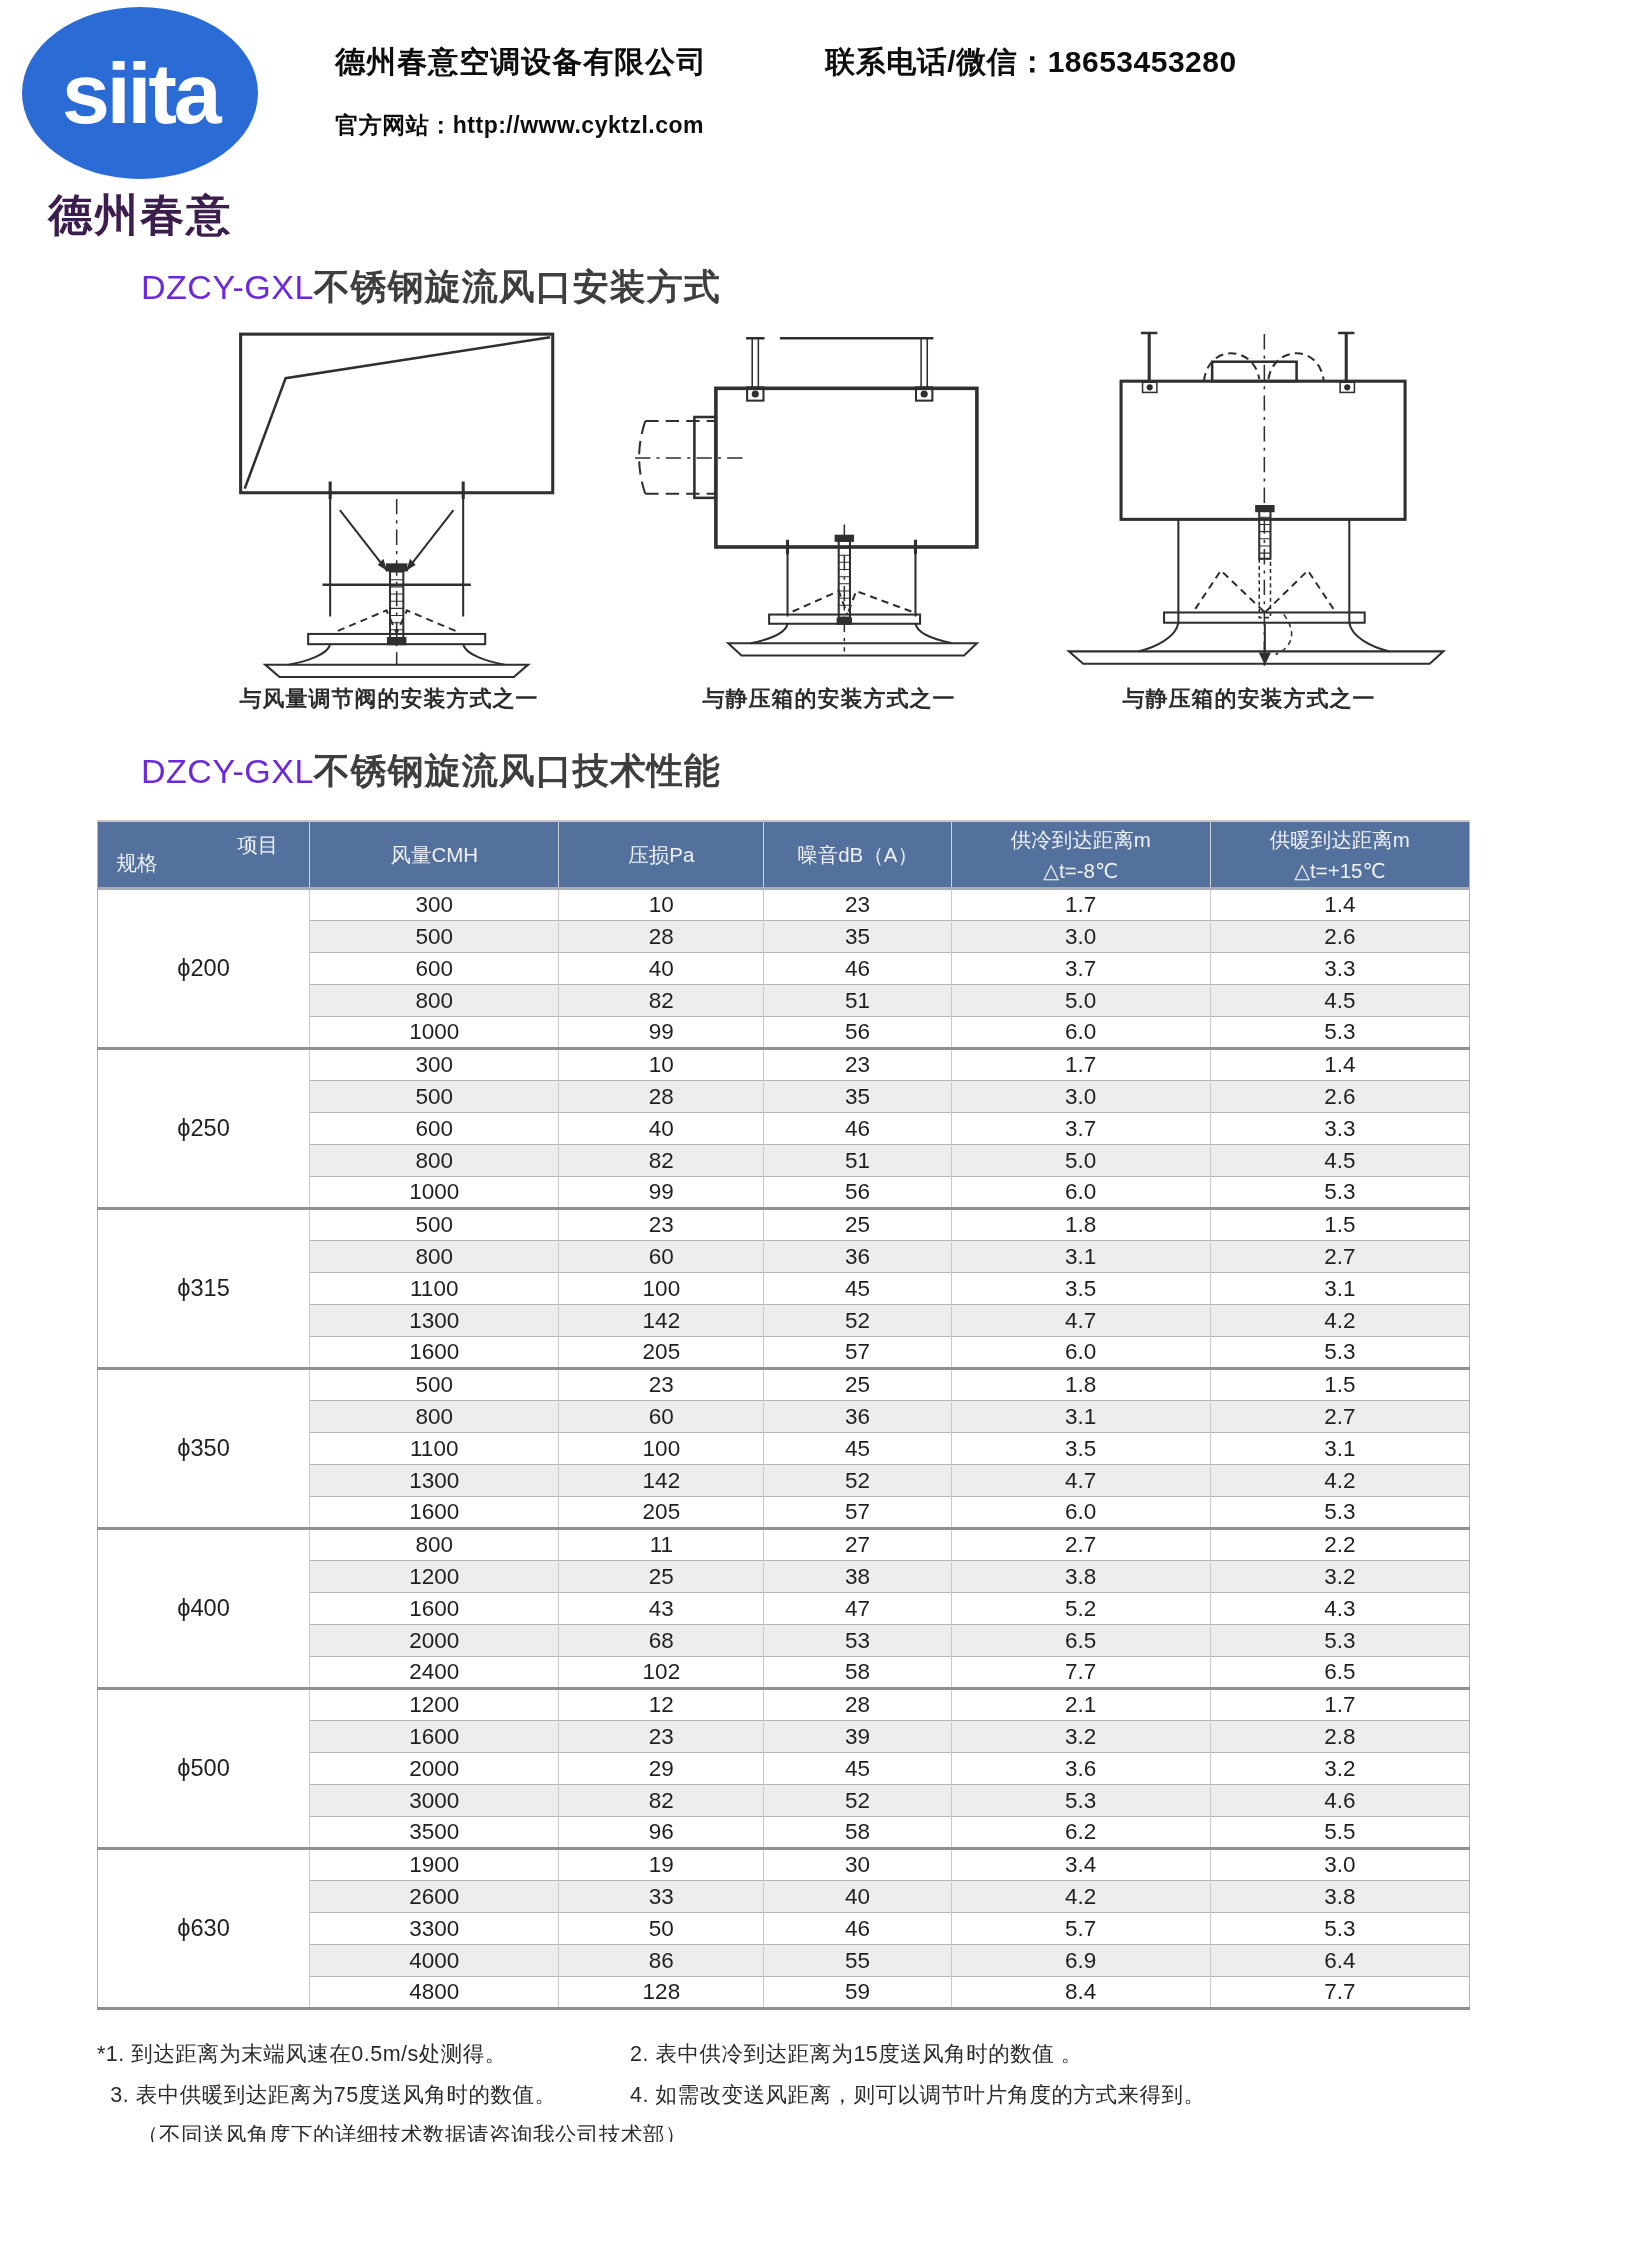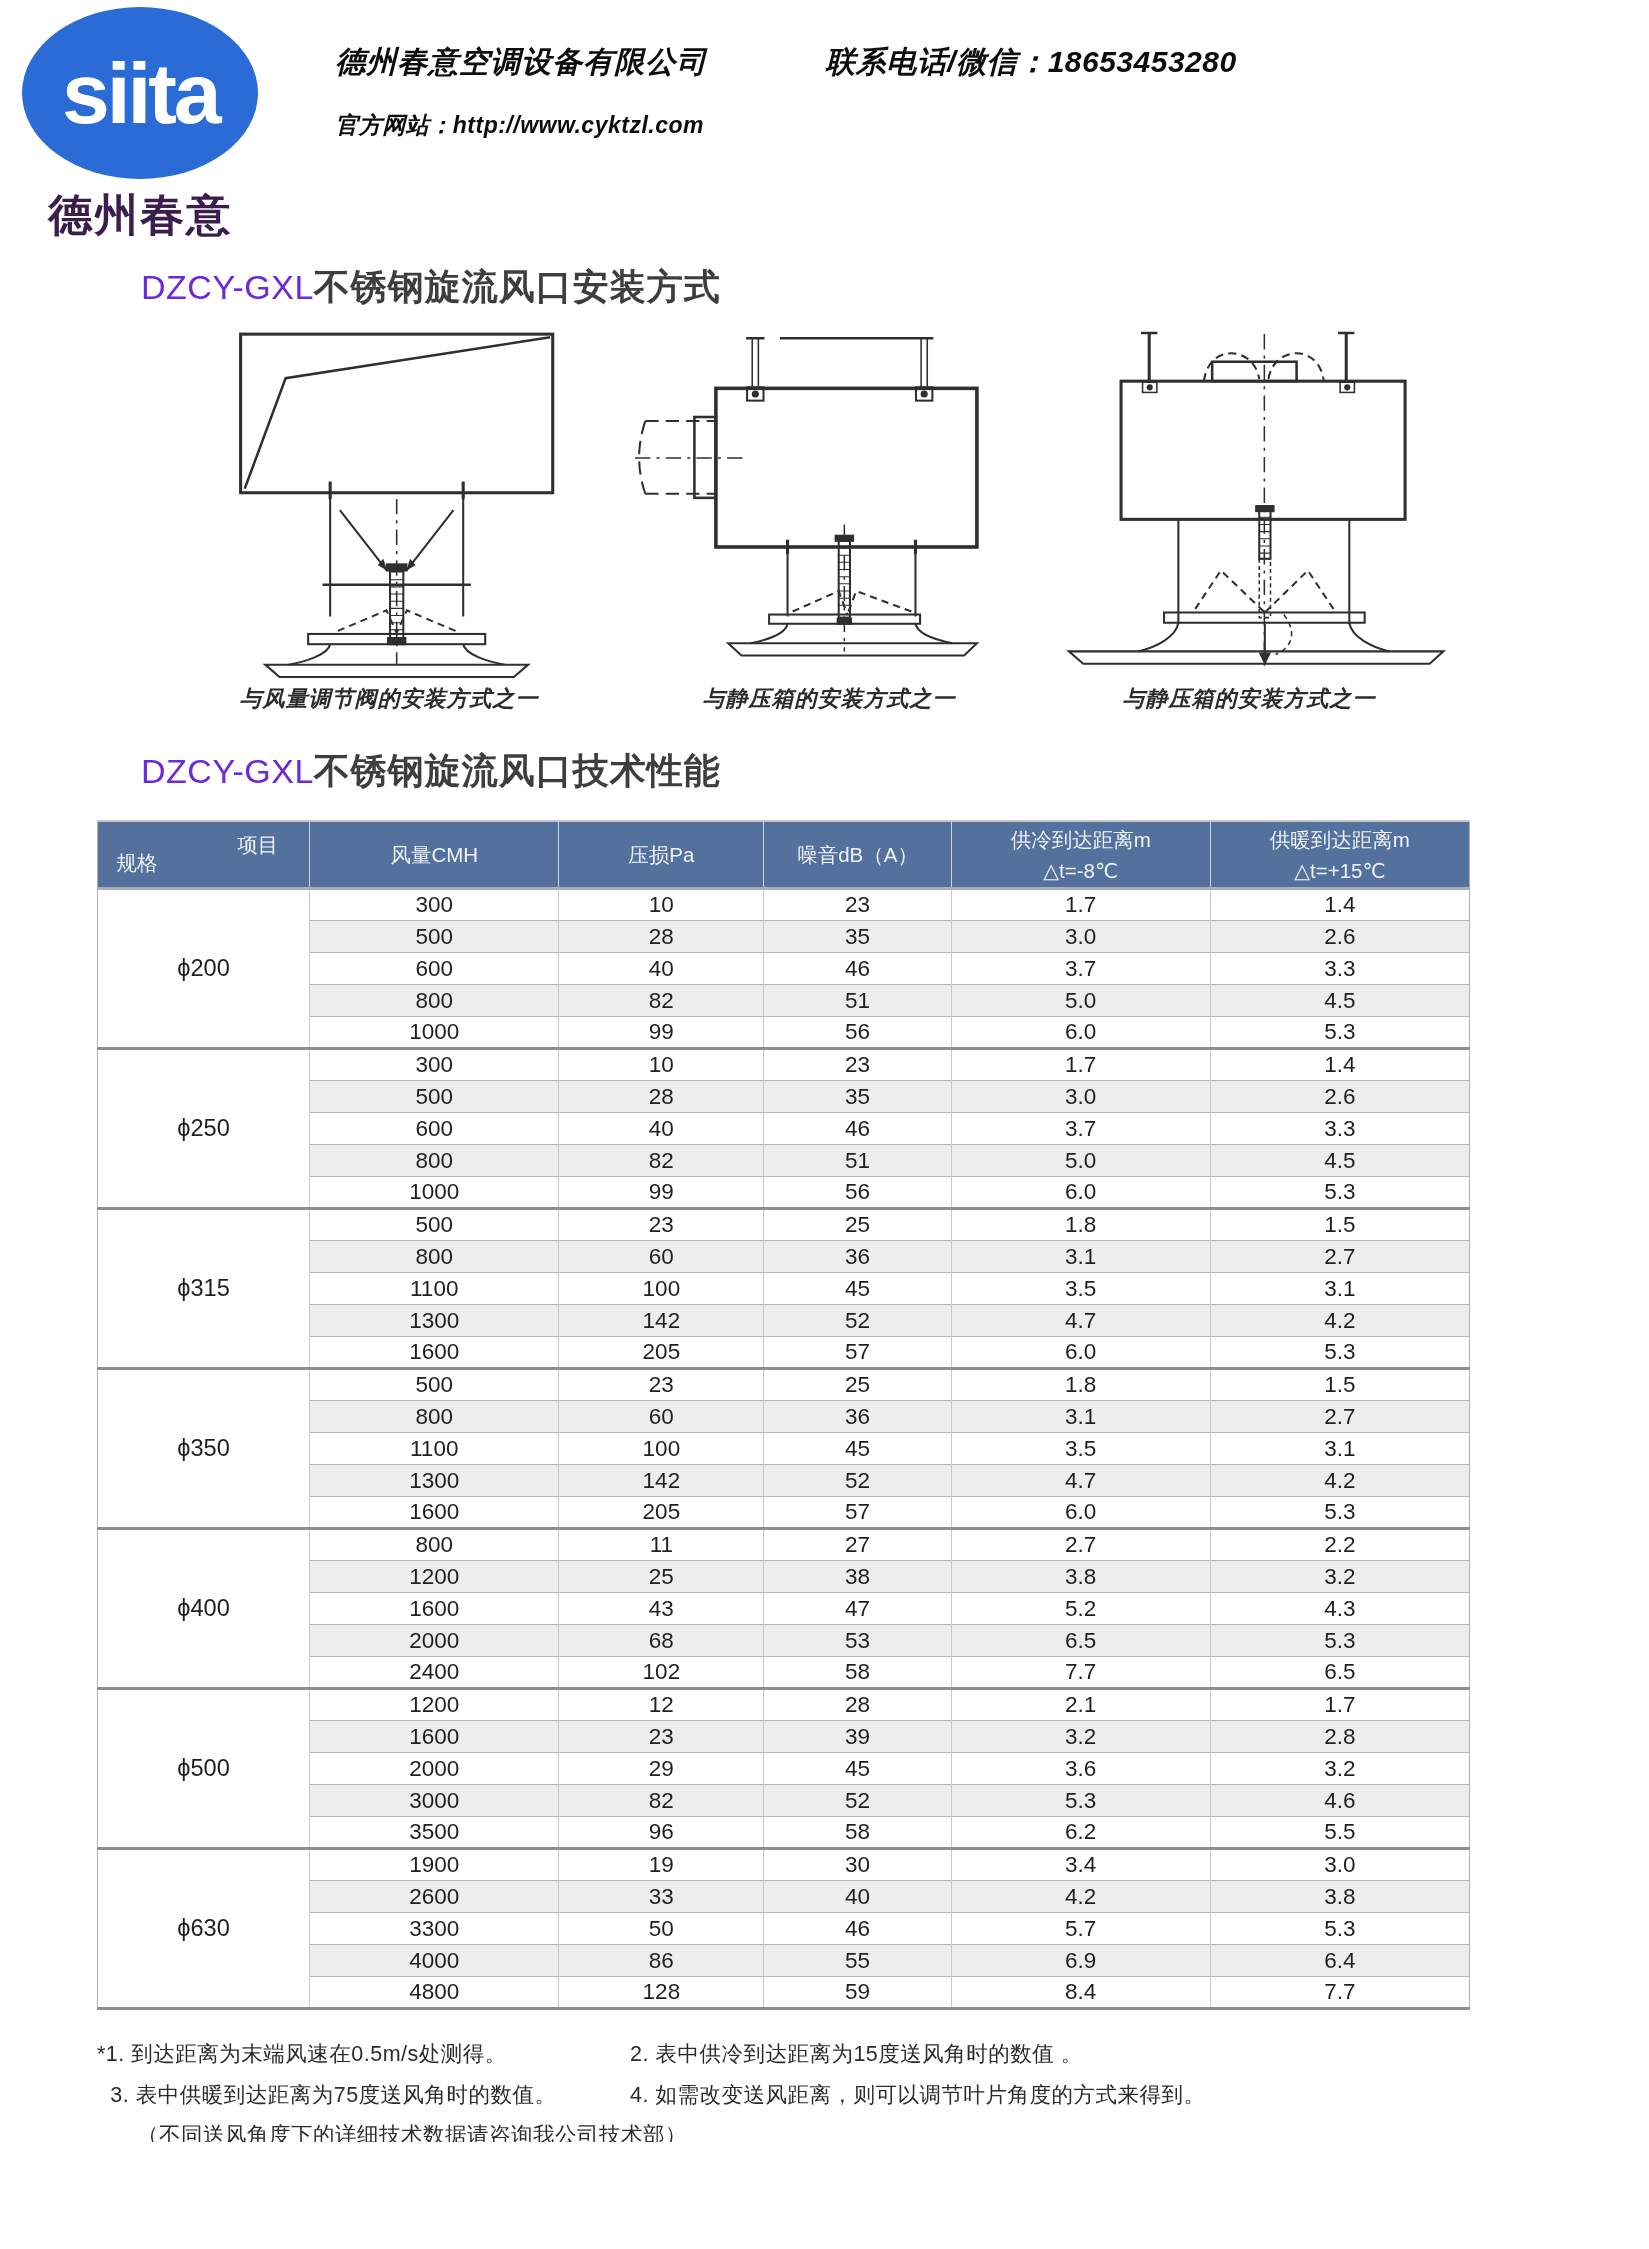--- a/index.html
+++ b/index.html
@@ -14,7 +14,7 @@
                  display:flex; align-items:center; justify-content:center; }
   .logo-circle span { color:#fff; font-size:86px; font-weight:800; letter-spacing:-3.1px; line-height:1; }
   .logo-sub { margin-top:7.2px; font-size:44px; font-weight:700; color:#3b1d4e; letter-spacing:2px; }
-  .hdr-info { padding:35px 0 0 67px;font-style:italic; }
+  .hdr-info { padding:35px 0 0 67px; }
   .hdr-row1 { display:flex; align-items:baseline; }
   .company-name { font-size:30px; font-weight:700; color:#0d0d0d; letter-spacing:1px; }
   .contact { font-size:30px; font-weight:700; color:#0d0d0d; margin-left:118px; letter-spacing:0.5px; }

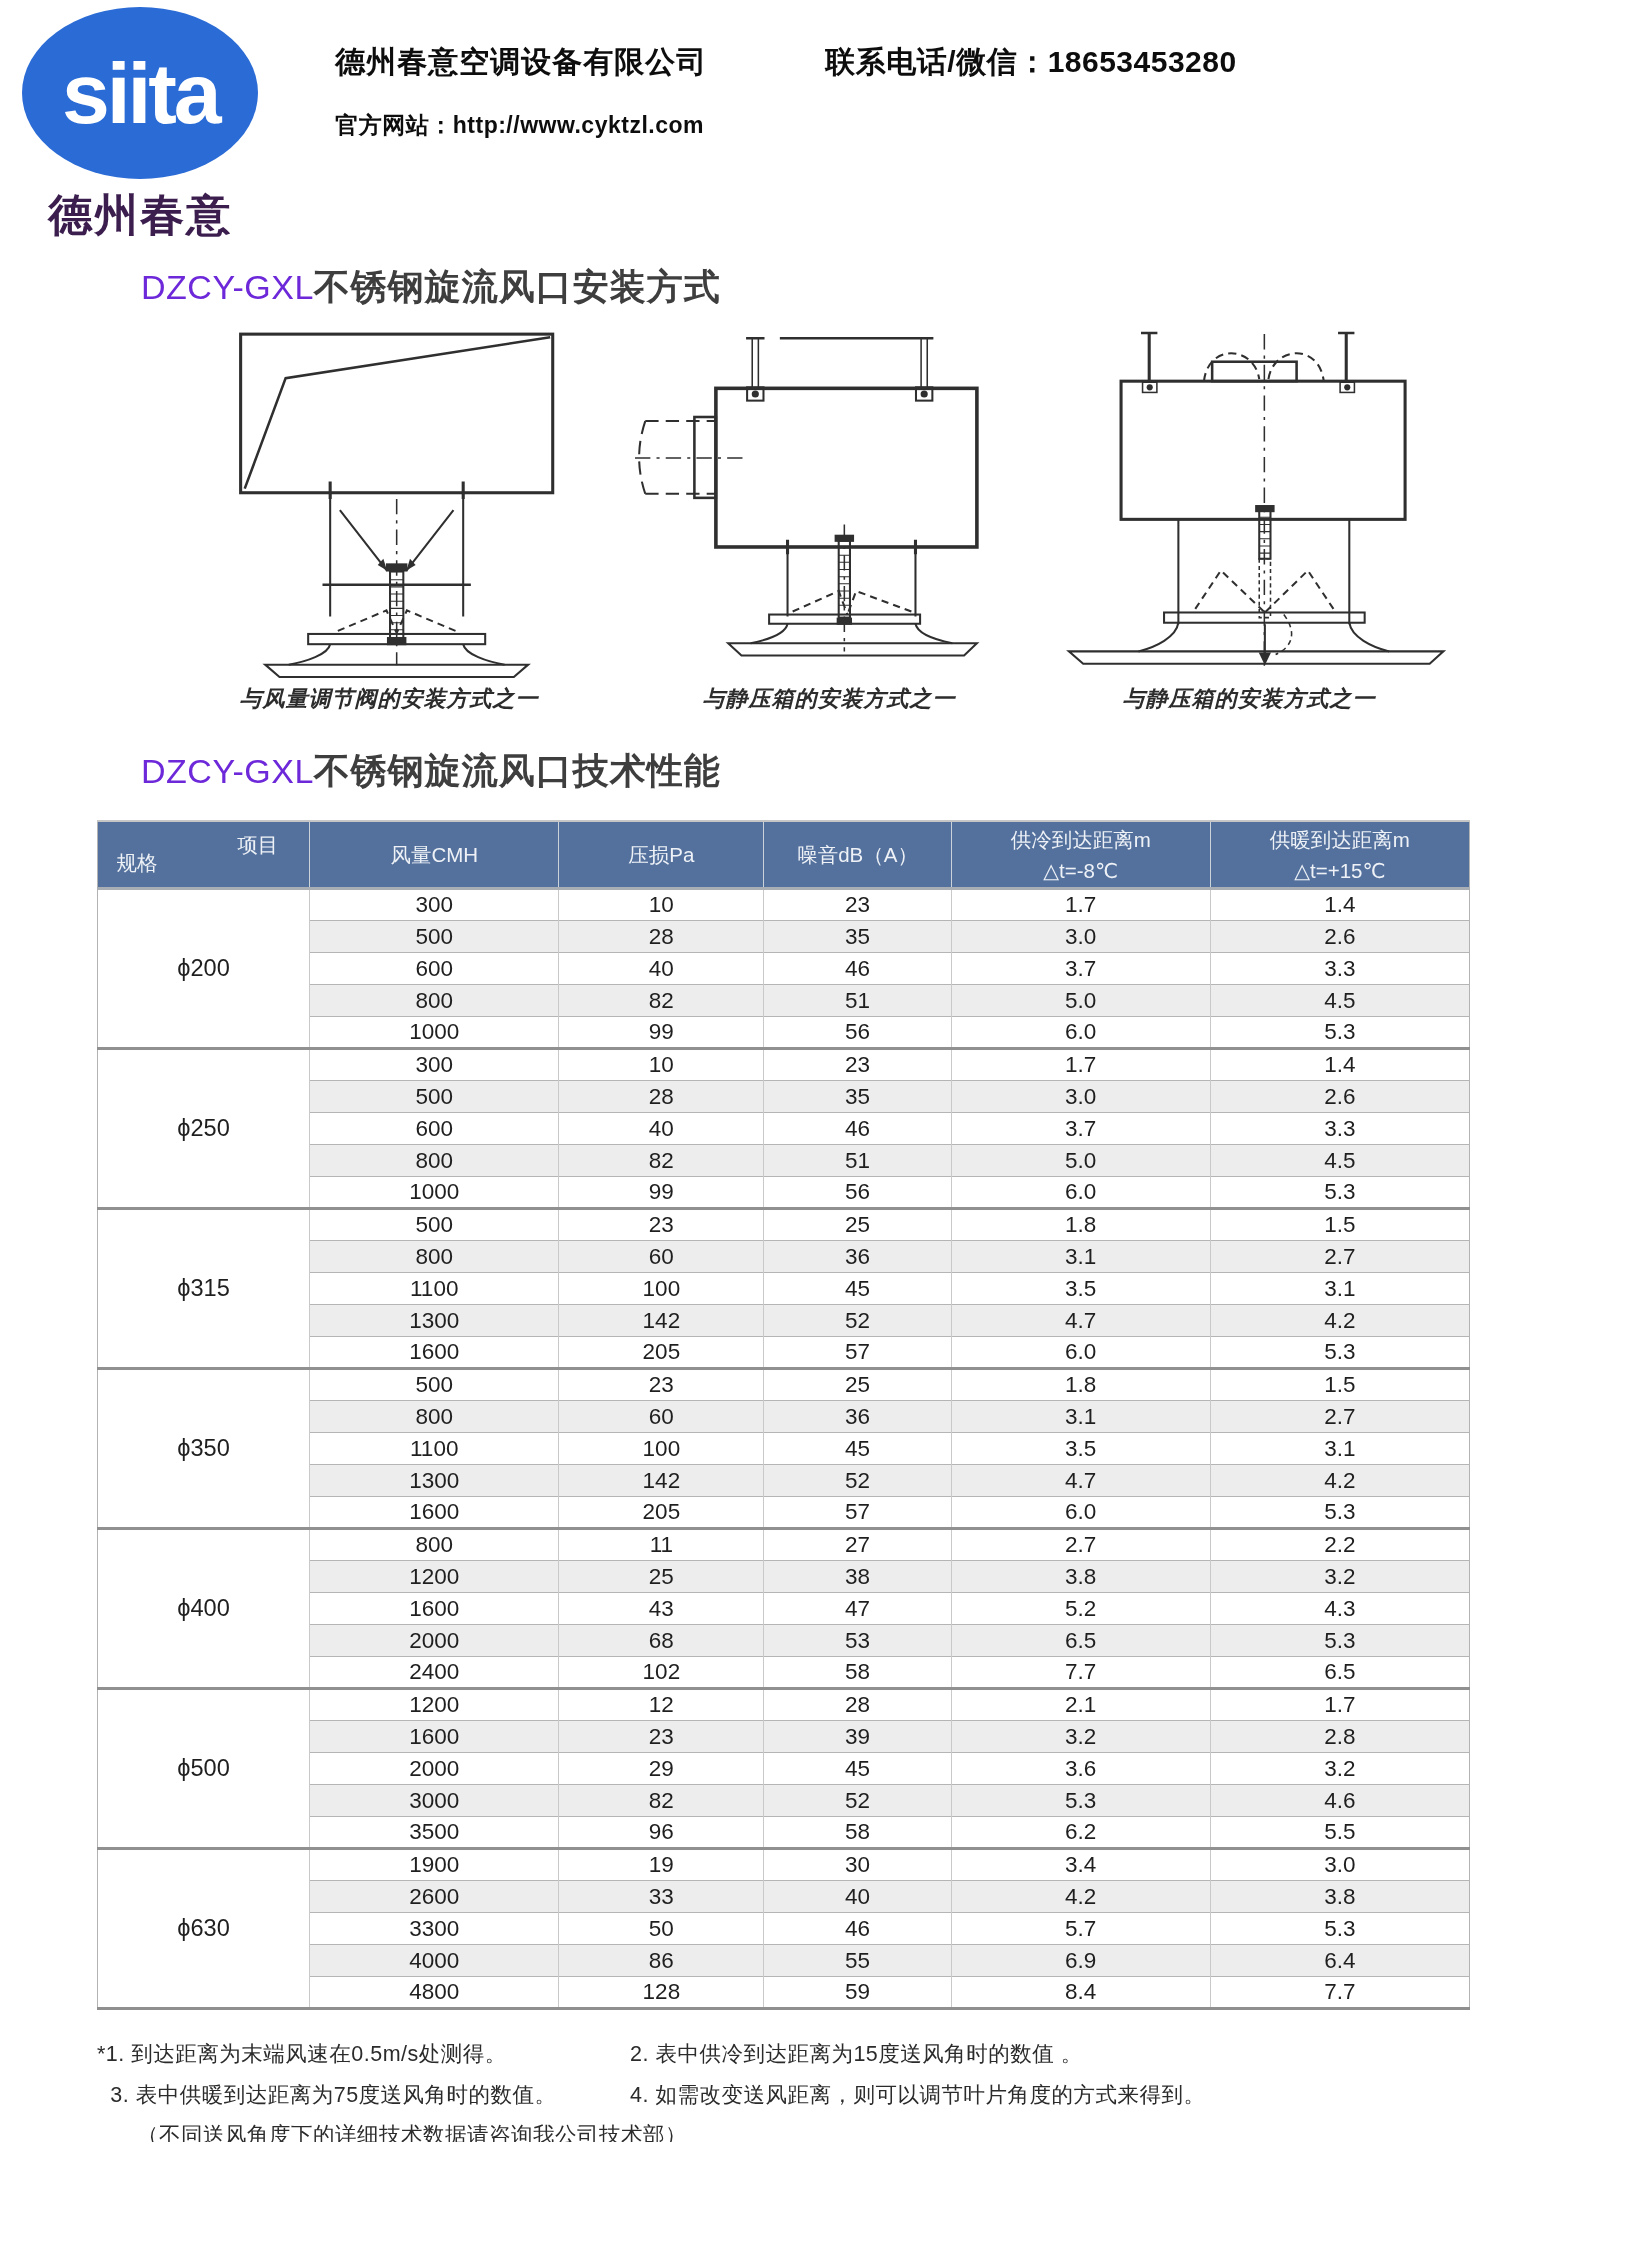--- a/index.html
+++ b/index.html
@@ -28,7 +28,7 @@
 
   
   .diagrams { display:flex; align-items:flex-end; margin:18.4px 0 0 169px; }
-  .diagram { display:flex; flex-direction:column; align-items:center; justify-content:flex-end;font-style:italic; }
+  .diagram { display:flex; flex-direction:column; align-items:center; justify-content:flex-end; }
   .diagram svg { display:block; }
   .d1 { width:440px; }
   .d2 { width:389px; margin-left:25.6px; }

